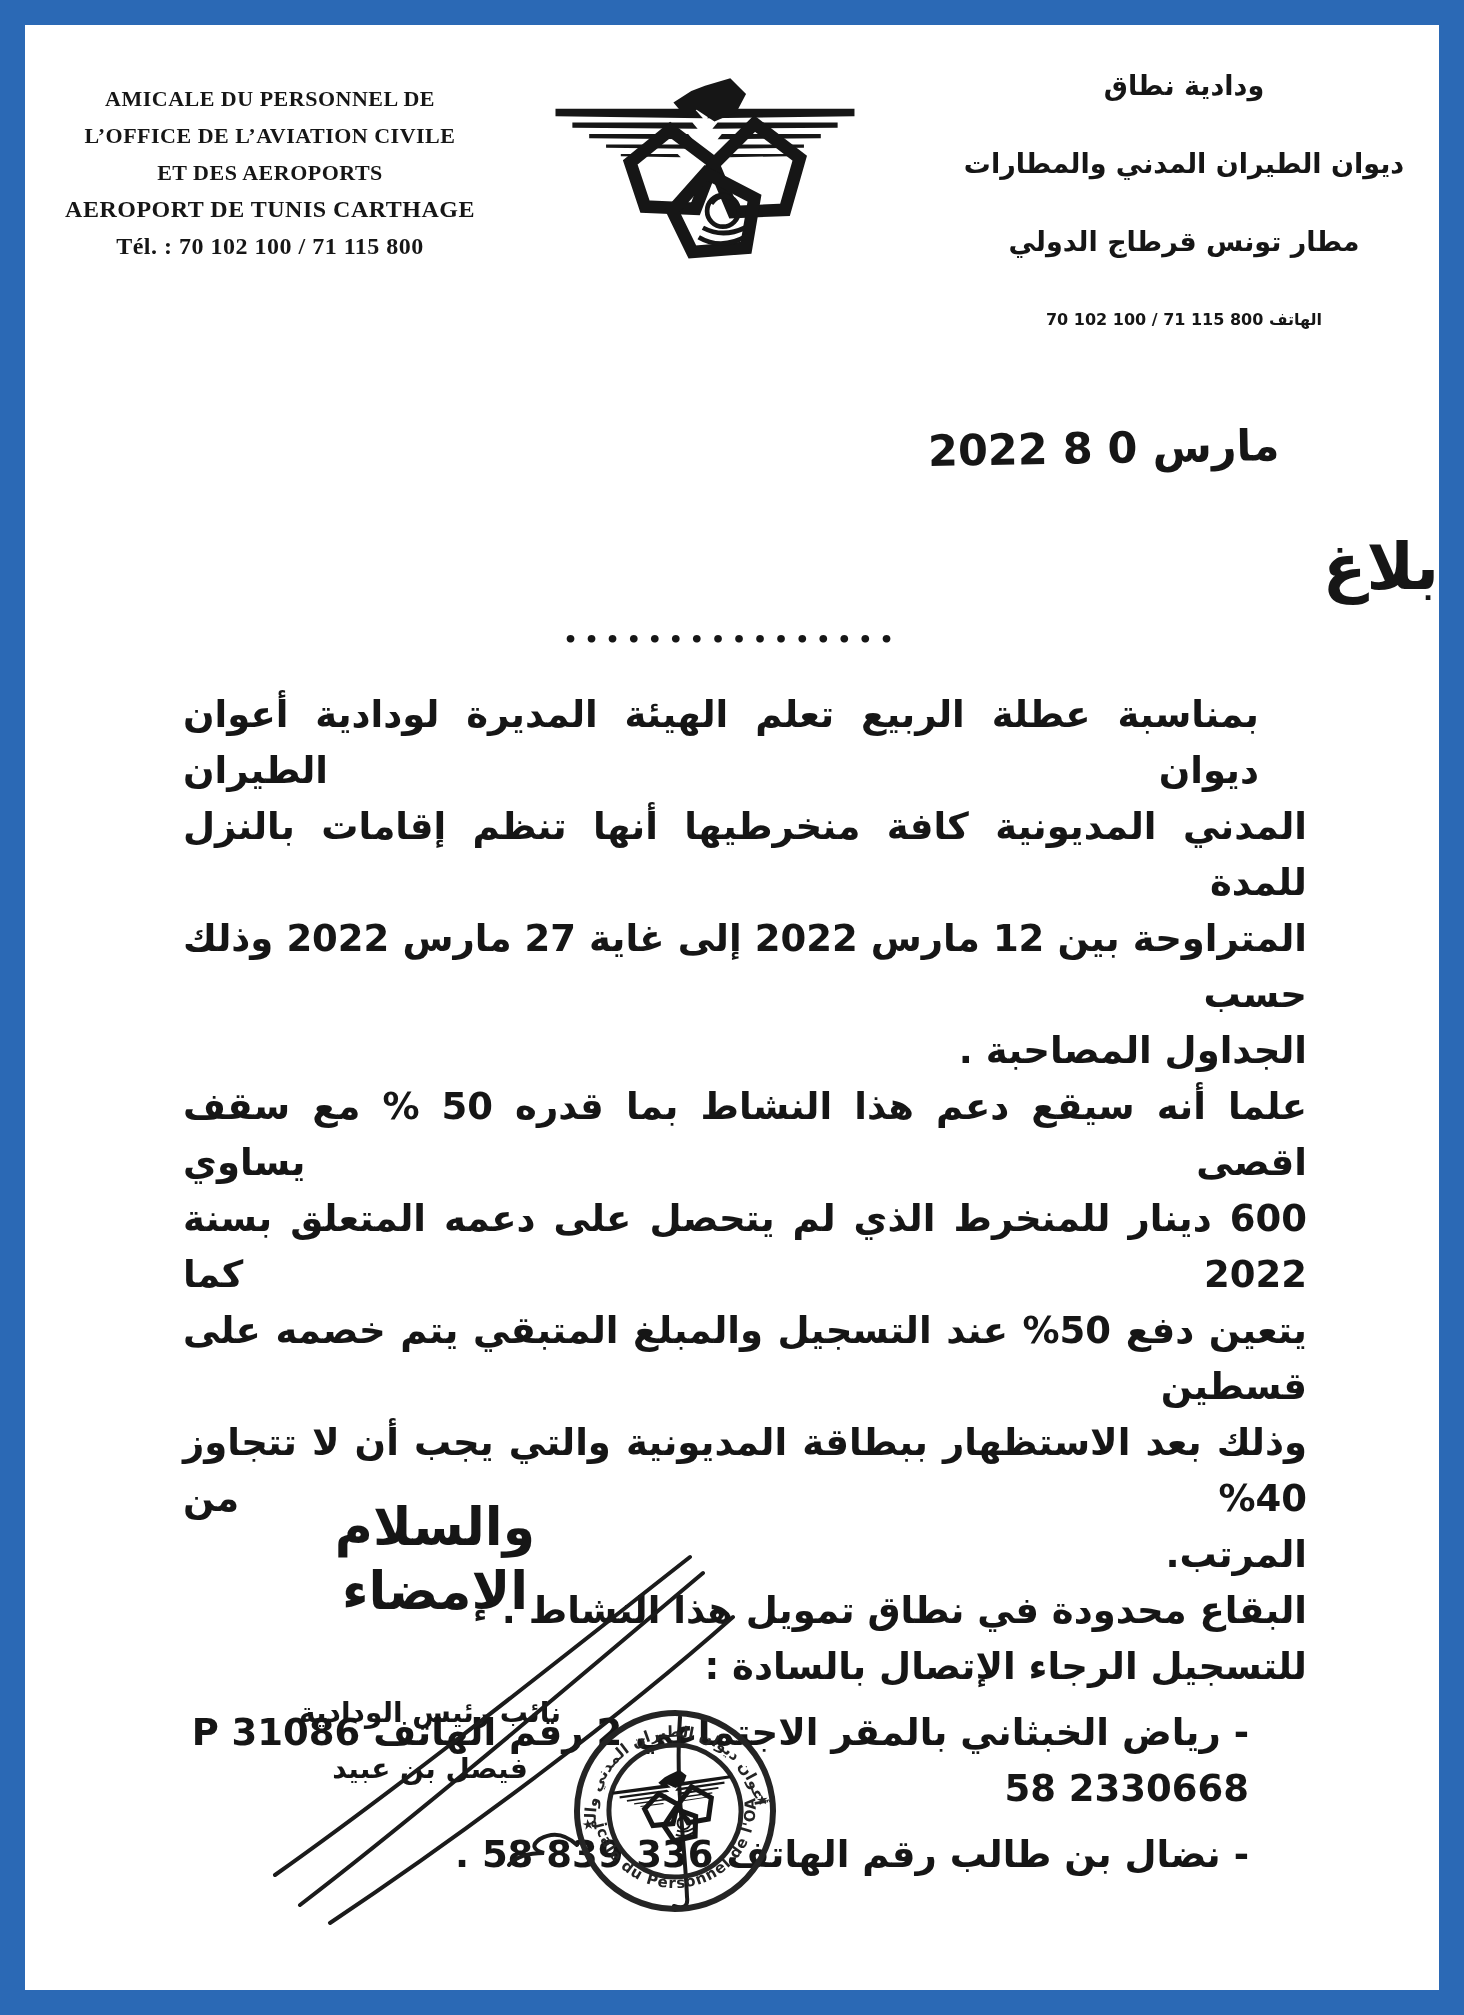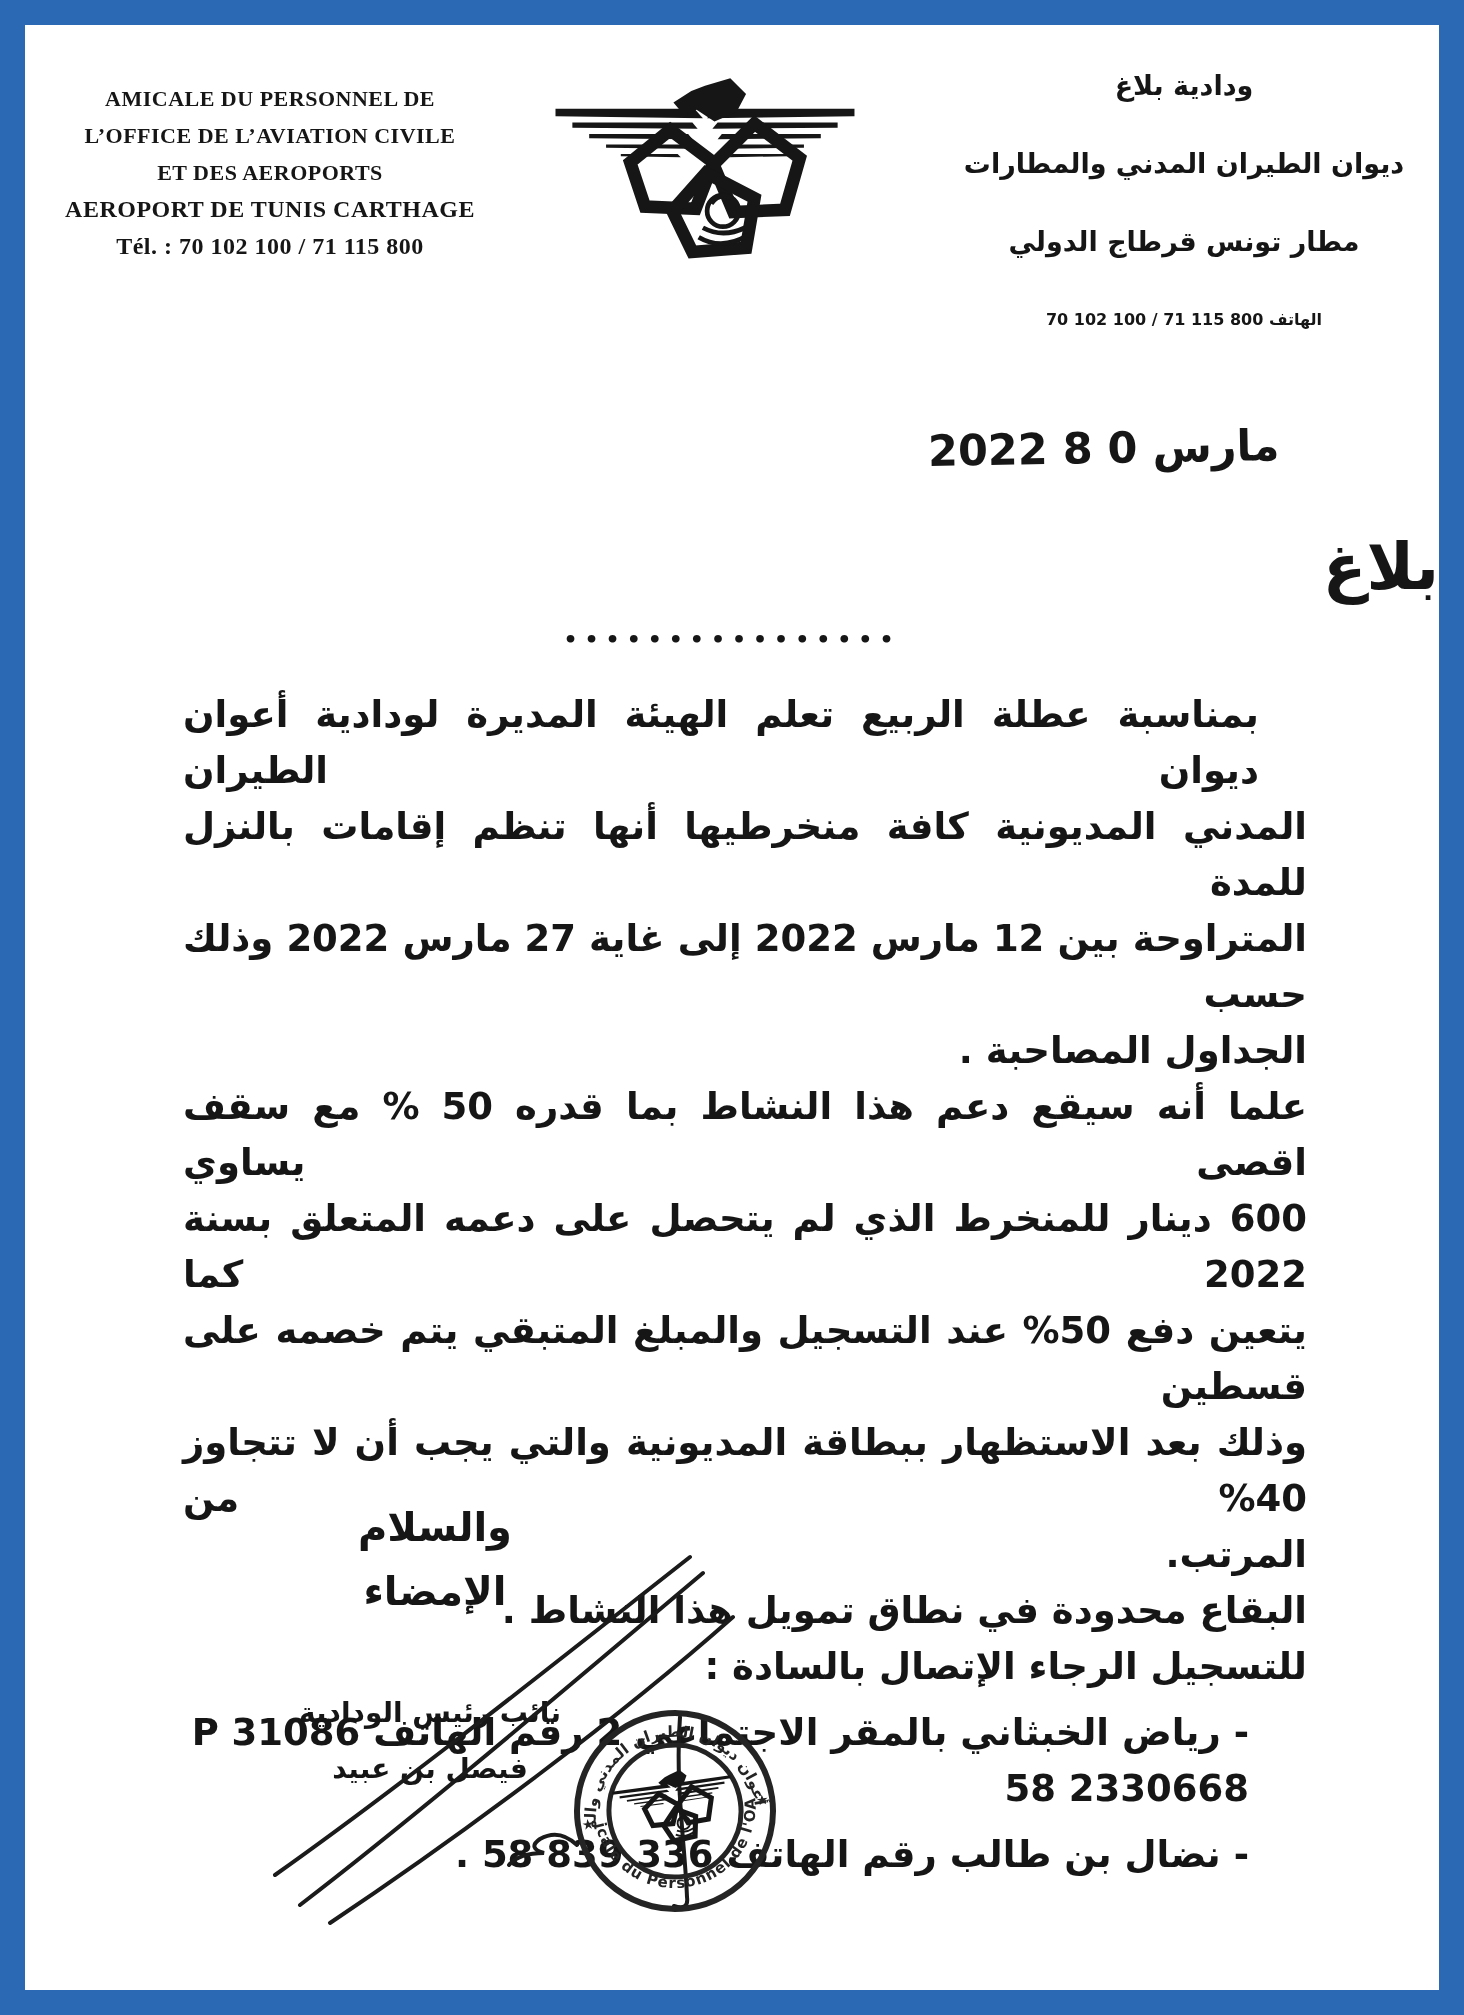--- a/index.html
+++ b/index.html
@@ -105,7 +105,7 @@
   </div>
 
   <div class="ar-header">
-    <div>ودادية بلاغ</div>
+    <div>ودادية نطاق</div>
     <div>ديوان الطيران المدني والمطارات</div>
     <div>مطار تونس قرطاج الدولي</div>
     <div class="phone">الهاتف ‪70 102 100 / 71 115 800‬</div>

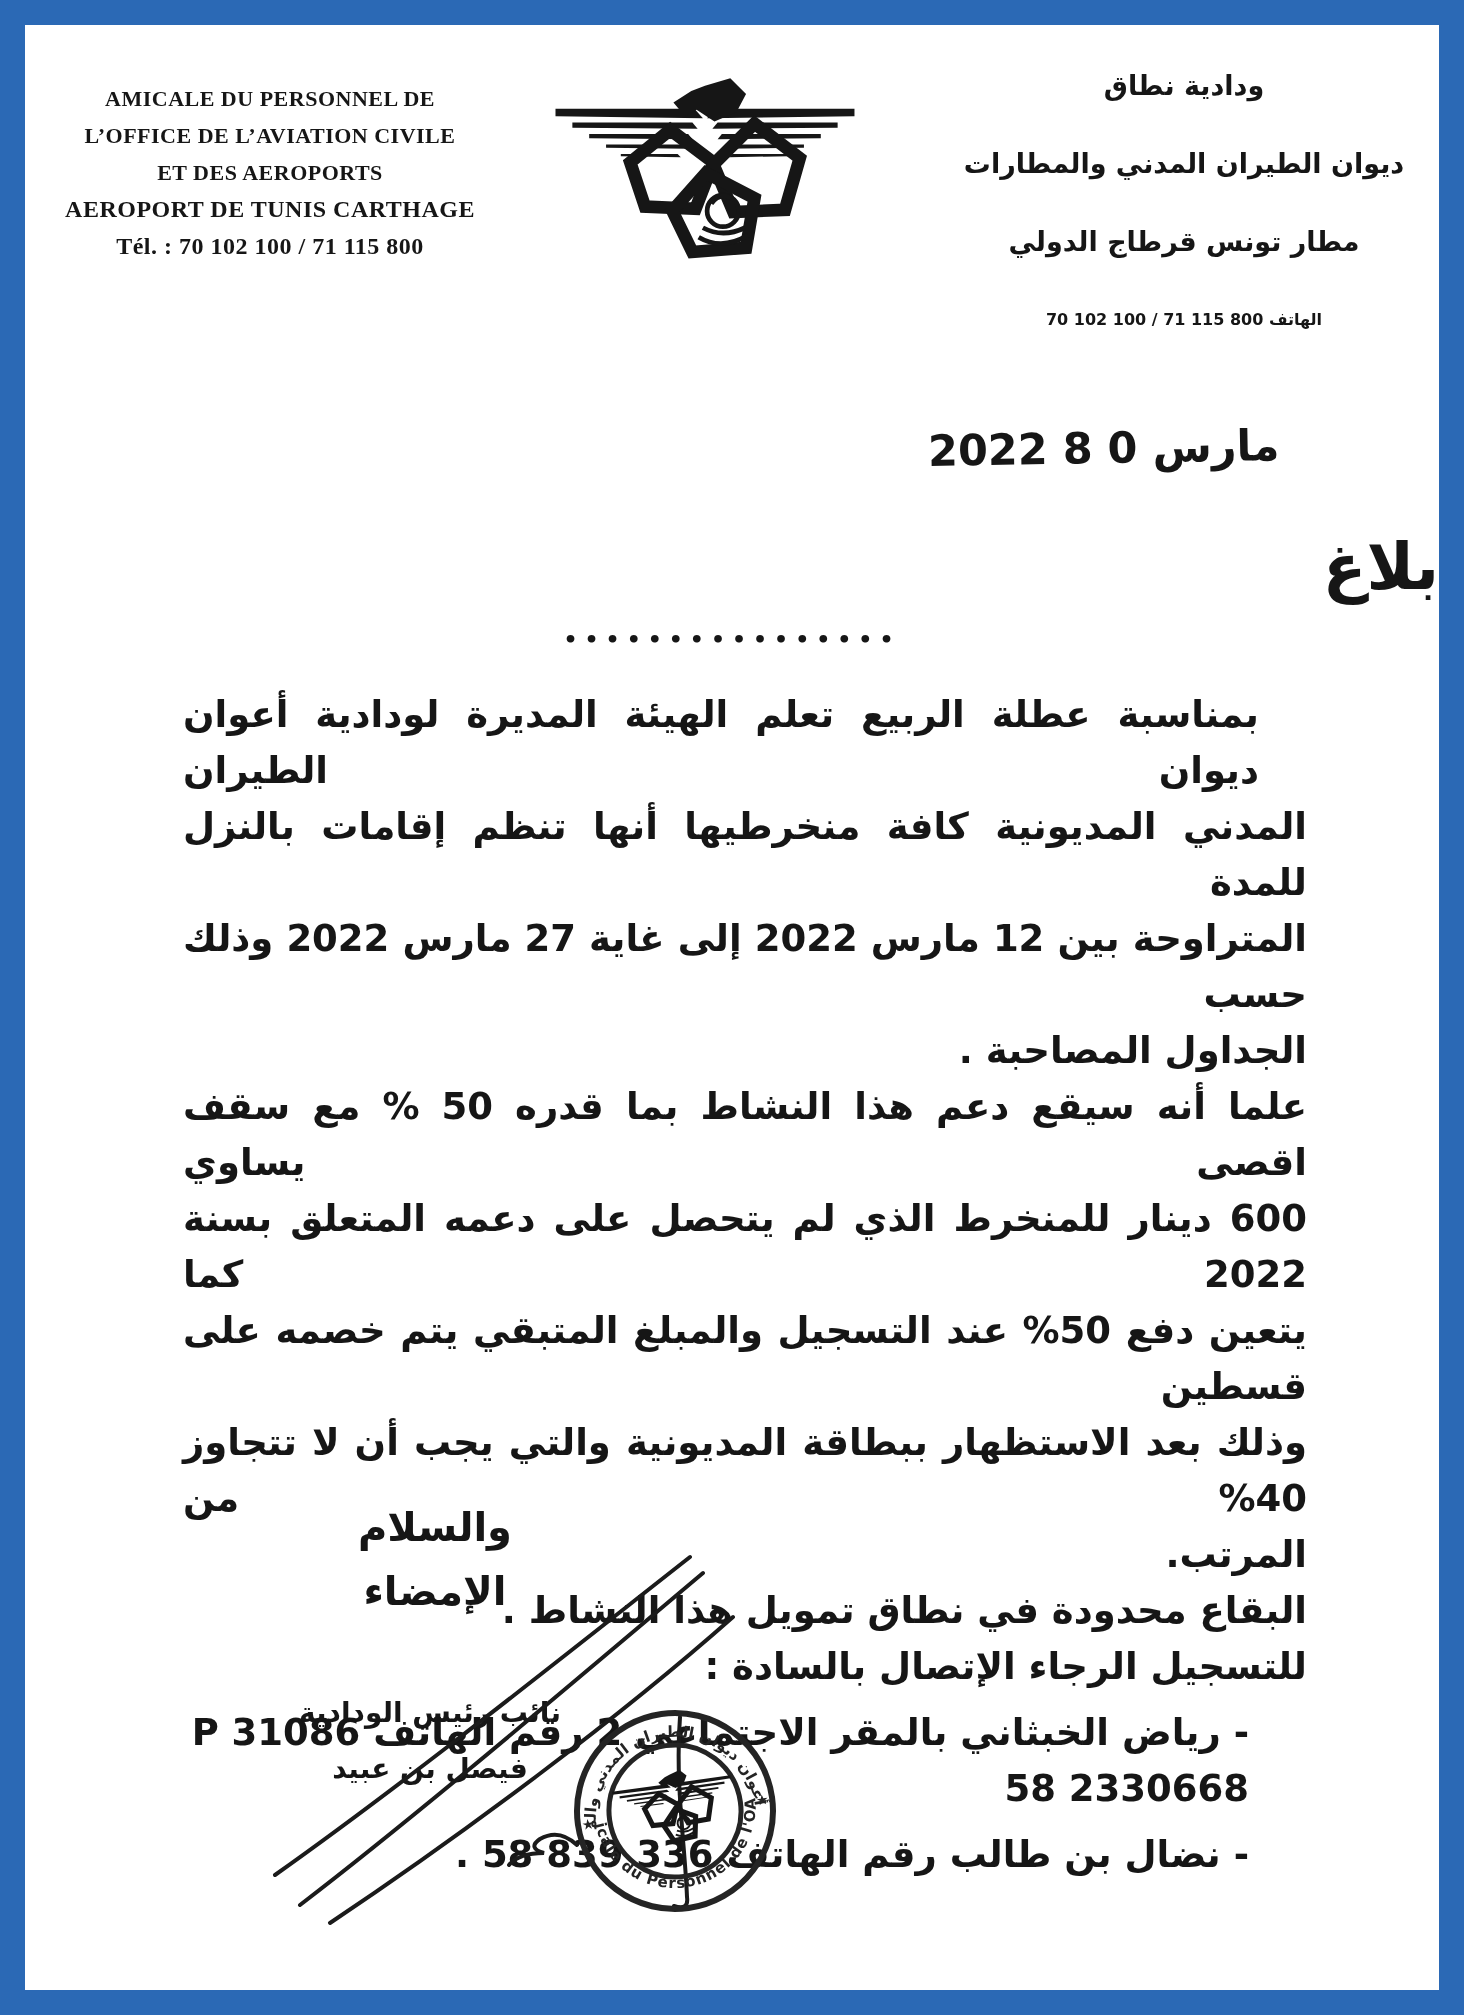--- a/index.html
+++ b/index.html
@@ -53,7 +53,7 @@
   
   .closing{
     position:absolute;left:310px;top:1470px;width:200px;text-align:center;
-    direction:rtl;font-size:40px;font-weight:bold;line-height:64px;
+    direction:rtl;font-size:52px;font-weight:bold;line-height:64px;
   }
   .sig-block{
     position:absolute;left:235px;top:1660px;width:340px;text-align:center;

